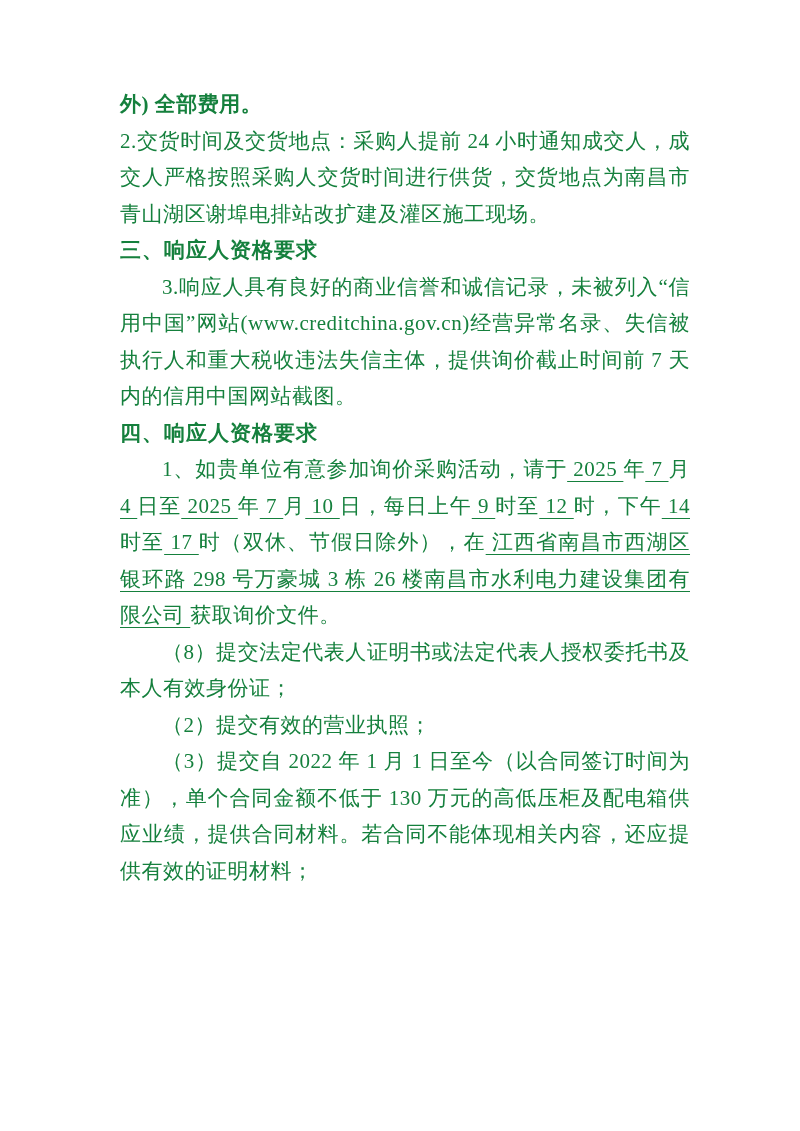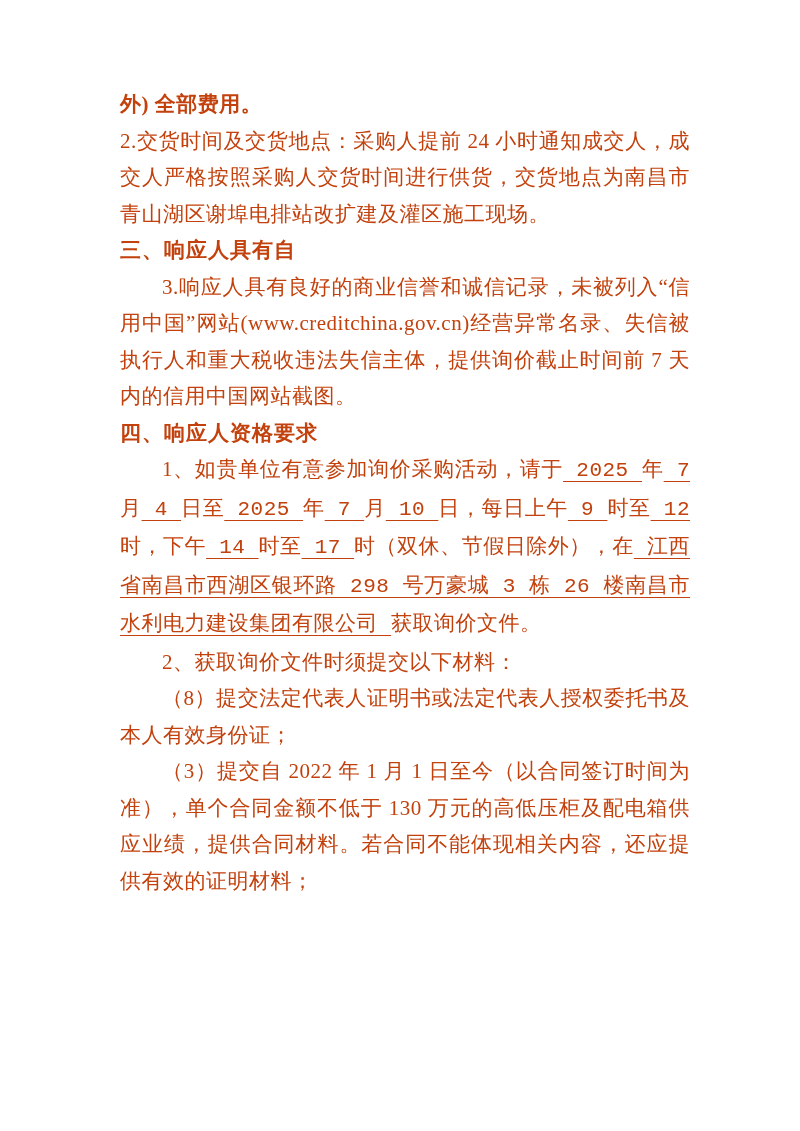--- a/index.html
+++ b/index.html
@@ -14,7 +14,7 @@
     background: #ffffff;
     overflow: hidden;
     font-family: "Liberation Serif", "DejaVu Serif", serif;
-    color: #c2410c;
+    color: #15803d;
   }
   .doc-body {
     position: absolute;

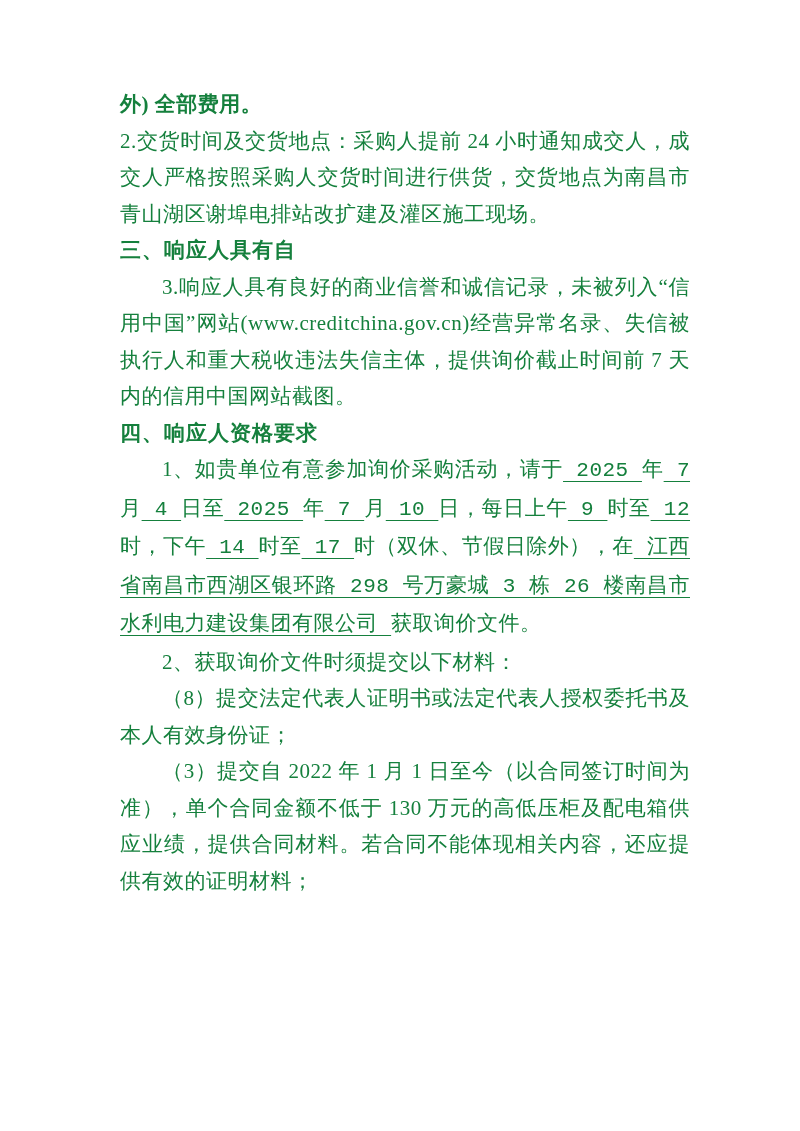--- a/index.html
+++ b/index.html
@@ -55,7 +55,7 @@
   <div class="doc-body">
       <div class="para body"><span class="run-bold">外) 全部费用。</span></div>
       <div class="para body"><span>2.交货时间及交货地点：采购人提前 24 小时通知成交人，成交人严格按照采购人交货时间进行供货，交货地点为南昌市青山湖区谢埠电排站改扩建及灌区施工现场。</span></div>
-      <div class="para heading"><span class="run-bold">三、响应人具有自</span></div>
+      <div class="para heading"><span class="run-bold">三、响应人资格要求</span></div>
       <div class="para body-indent"><span>3.响应人具有良好的商业信誉和诚信记录，未被列入“信用中国”网站(www.creditchina.gov.cn)经营异常名录、失信被执行人和重大税收违法失信主体，提供询价截止时间前 7 天内的信用中国网站截图。</span></div>
       <div class="para heading"><span class="run-bold">四、响应人资格要求</span></div>
       <div class="para body-indent"><span>1、如贵单位有意参加询价采购活动，请于</span><span class="run-underline"> 2025 </span><span>年</span><span class="run-underline"> 7 </span><span>月</span><span class="run-underline"> 4 </span><span>日至</span><span class="run-underline"> 2025 </span><span>年</span><span class="run-underline"> 7 </span><span>月</span><span class="run-underline"> 10 </span><span>日，每日上午</span><span class="run-underline"> 9 </span><span>时至</span><span class="run-underline"> 12 </span><span>时，下午</span><span class="run-underline"> 14 </span><span>时至</span><span class="run-underline"> 17 </span><span>时（双休、节假日除外），在</span><span class="run-underline"> 江西省南昌市西湖区银环路 298 号万豪城 3 栋 26 楼南昌市水利电力建设集团有限公司 </span><span>获取询价文件。</span></div>

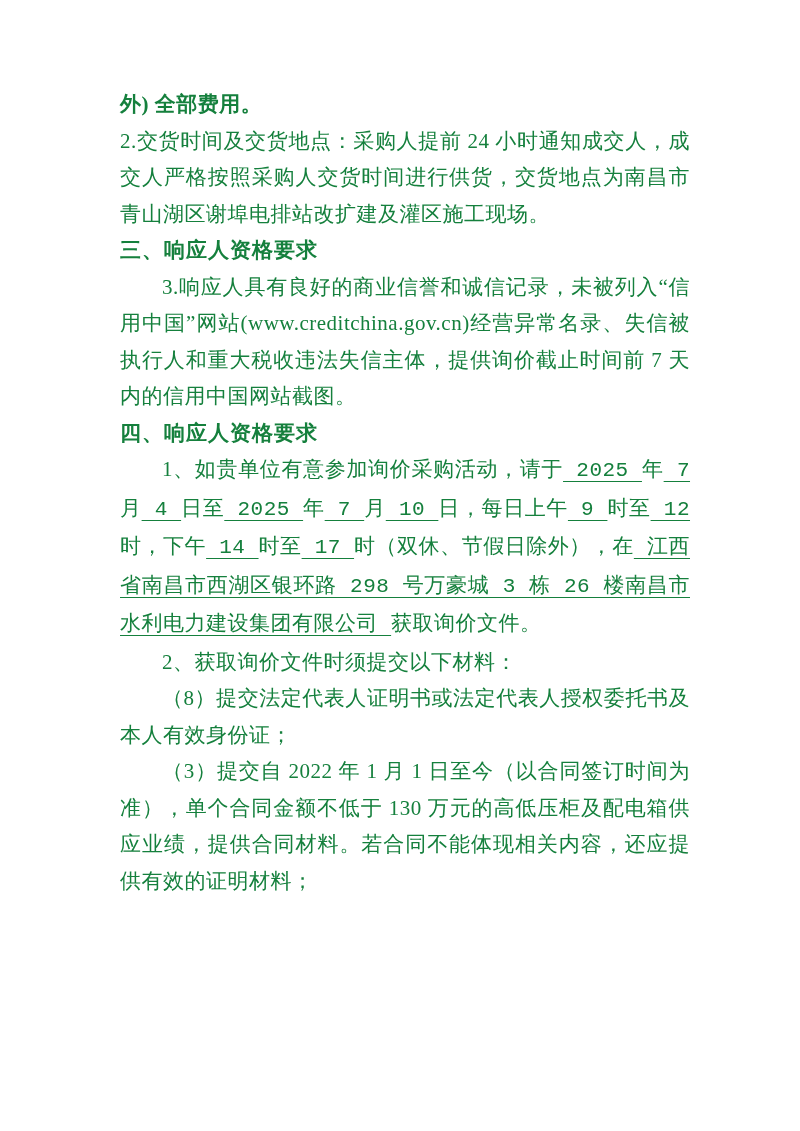--- a/index.html
+++ b/index.html
@@ -45,7 +45,6 @@
     text-decoration: underline;
     text-decoration-thickness: 1px;
     text-underline-offset: 5px;
-    font-family: Liberation Mono, monospace;
   }
 </style>
 </head>

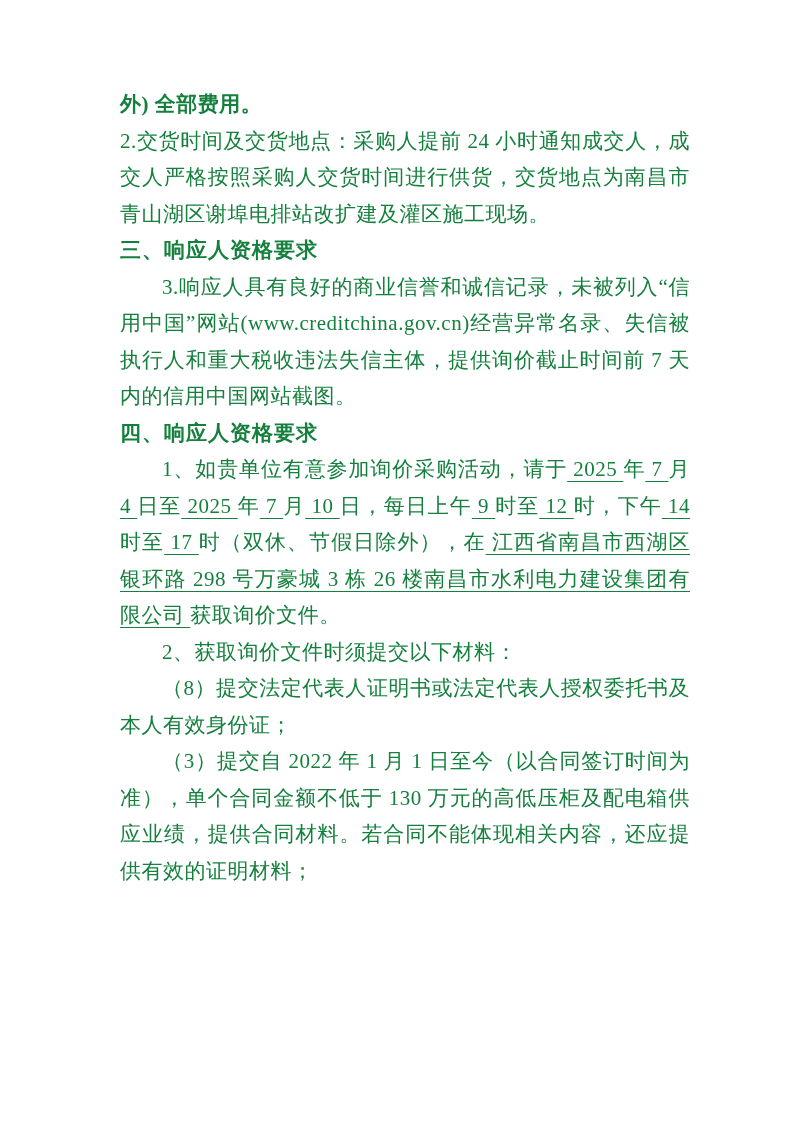--- a/index.html
+++ b/index.html
@@ -58,7 +58,6 @@
       <div class="para body-indent"><span>3.响应人具有良好的商业信誉和诚信记录，未被列入“信用中国”网站(www.creditchina.gov.cn)经营异常名录、失信被执行人和重大税收违法失信主体，提供询价截止时间前 7 天内的信用中国网站截图。</span></div>
       <div class="para heading"><span class="run-bold">四、响应人资格要求</span></div>
       <div class="para body-indent"><span>1、如贵单位有意参加询价采购活动，请于</span><span class="run-underline"> 2025 </span><span>年</span><span class="run-underline"> 7 </span><span>月</span><span class="run-underline"> 4 </span><span>日至</span><span class="run-underline"> 2025 </span><span>年</span><span class="run-underline"> 7 </span><span>月</span><span class="run-underline"> 10 </span><span>日，每日上午</span><span class="run-underline"> 9 </span><span>时至</span><span class="run-underline"> 12 </span><span>时，下午</span><span class="run-underline"> 14 </span><span>时至</span><span class="run-underline"> 17 </span><span>时（双休、节假日除外），在</span><span class="run-underline"> 江西省南昌市西湖区银环路 298 号万豪城 3 栋 26 楼南昌市水利电力建设集团有限公司 </span><span>获取询价文件。</span></div>
-      <div class="para body-indent"><span>2、获取询价文件时须提交以下材料：</span></div>
       <div class="para body-indent"><span>（8）提交法定代表人证明书或法定代表人授权委托书及本人有效身份证；</span></div>
       <div class="para body-indent"><span>（3）提交自 2022 年 1 月 1 日至今（以合同签订时间为准），单个合同金额不低于 130 万元的高低压柜及配电箱供应业绩，提供合同材料。若合同不能体现相关内容，还应提供有效的证明材料；</span></div>
     </div>

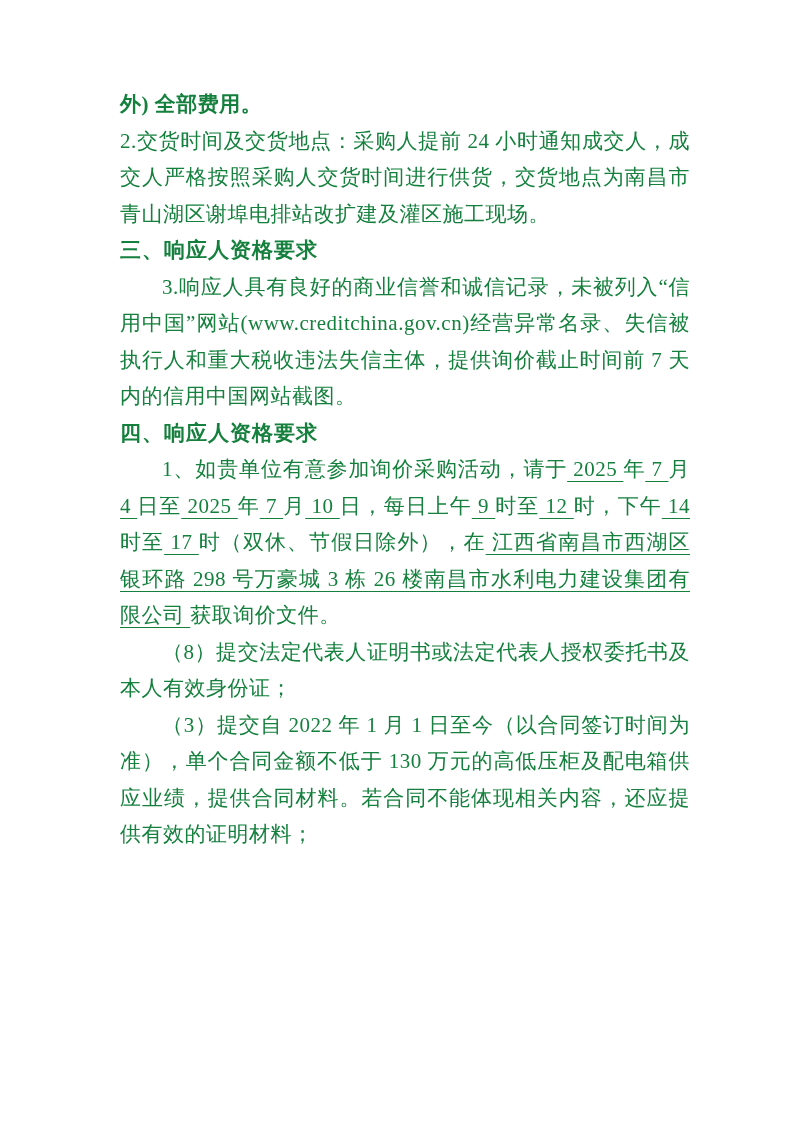--- a/index.html
+++ b/index.html
@@ -59,6 +59,7 @@
       <div class="para heading"><span class="run-bold">四、响应人资格要求</span></div>
       <div class="para body-indent"><span>1、如贵单位有意参加询价采购活动，请于</span><span class="run-underline"> 2025 </span><span>年</span><span class="run-underline"> 7 </span><span>月</span><span class="run-underline"> 4 </span><span>日至</span><span class="run-underline"> 2025 </span><span>年</span><span class="run-underline"> 7 </span><span>月</span><span class="run-underline"> 10 </span><span>日，每日上午</span><span class="run-underline"> 9 </span><span>时至</span><span class="run-underline"> 12 </span><span>时，下午</span><span class="run-underline"> 14 </span><span>时至</span><span class="run-underline"> 17 </span><span>时（双休、节假日除外），在</span><span class="run-underline"> 江西省南昌市西湖区银环路 298 号万豪城 3 栋 26 楼南昌市水利电力建设集团有限公司 </span><span>获取询价文件。</span></div>
       <div class="para body-indent"><span>（8）提交法定代表人证明书或法定代表人授权委托书及本人有效身份证；</span></div>
+      <div class="para body-indent"><span>（2）提交有效的营业执照；</span></div>
       <div class="para body-indent"><span>（3）提交自 2022 年 1 月 1 日至今（以合同签订时间为准），单个合同金额不低于 130 万元的高低压柜及配电箱供应业绩，提供合同材料。若合同不能体现相关内容，还应提供有效的证明材料；</span></div>
     </div>
 </div>

